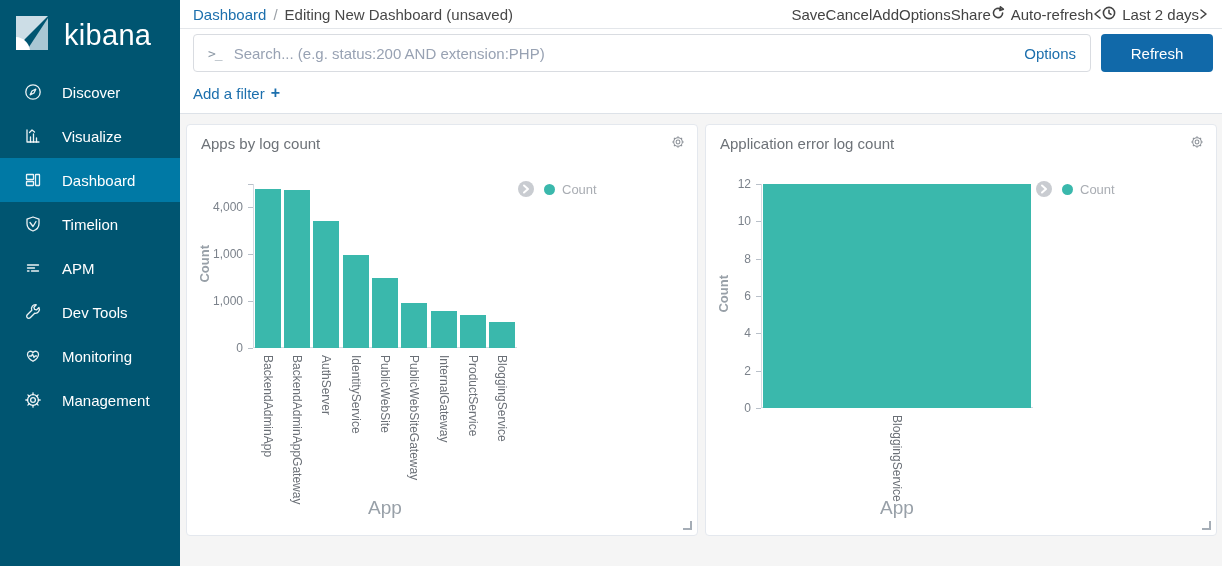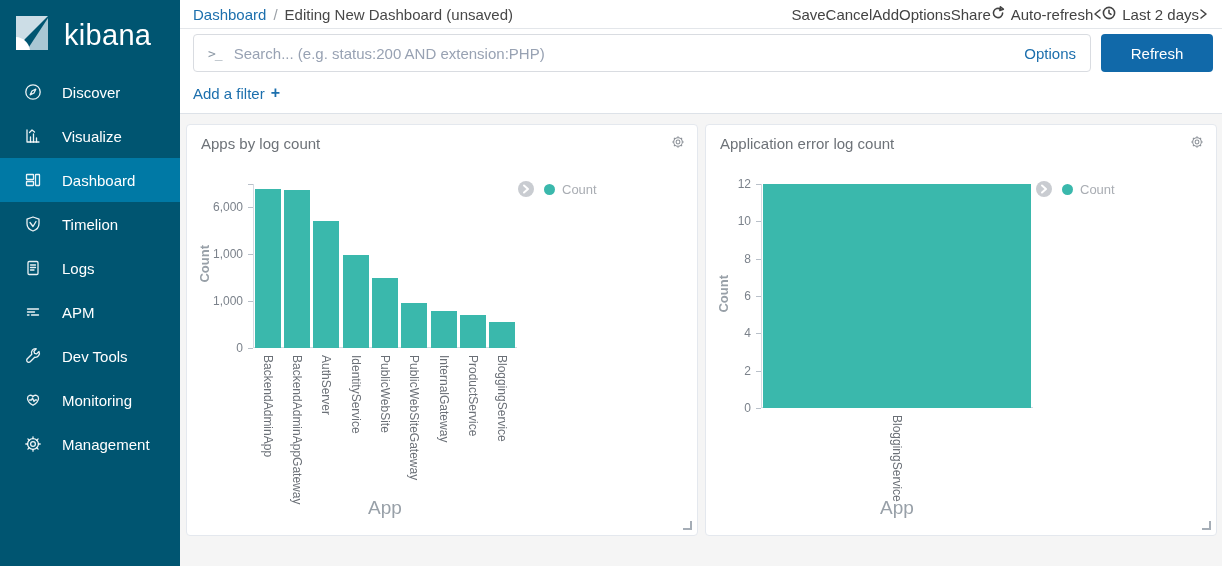--- a/index.html
+++ b/index.html
@@ -280,7 +280,7 @@
             <div class="tickmark" style="left: 61px; top: 176.143px;"></div>
             <div class="ytick" style="left: 0px; width: 56px; text-align: right; top: 122.286px;">1,000</div>
             <div class="tickmark" style="left: 61px; top: 129.286px;"></div>
-            <div class="ytick" style="left: 0px; width: 56px; text-align: right; top: 75.4286px;">6,000</div>
+            <div class="ytick" style="left: 0px; width: 56px; text-align: right; top: 75.4286px;">4,000</div>
             <div class="tickmark" style="left: 61px; top: 82.4286px;"></div>
             <div class="tickmark" style="left: 61px; top: 59px;"></div>
             <div class="bar" title="BackendAdminApp: 3400" style="left: 67.6133px; width: 26.1067px; top: 64px; height: 159px;"></div>

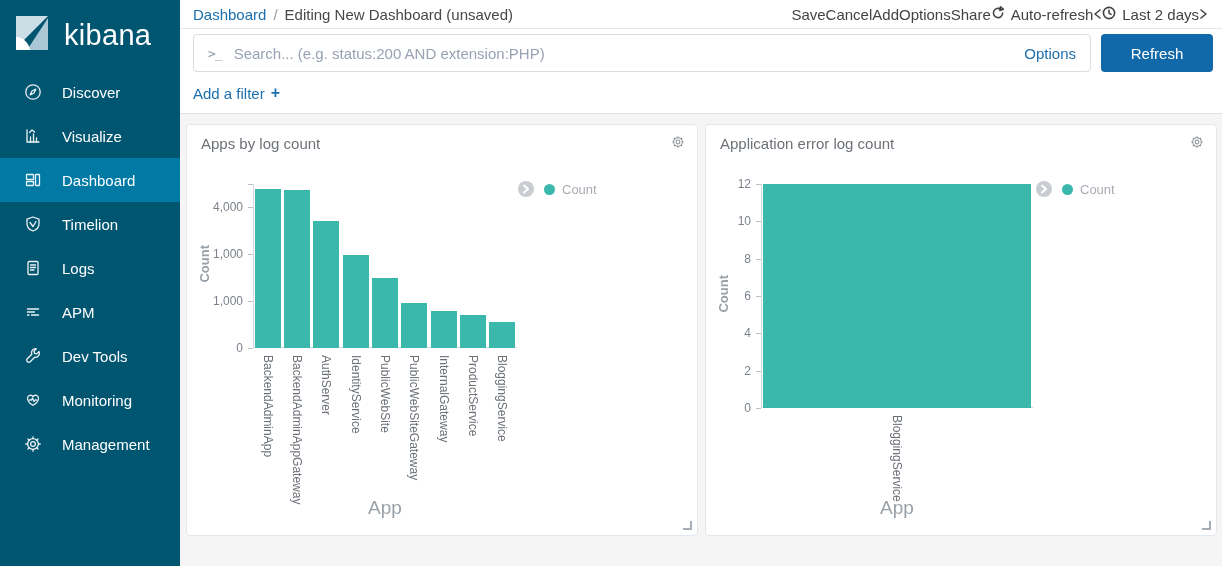--- a/index.html
+++ b/index.html
@@ -134,17 +134,6 @@
 
 
 
-    <div class="nav-item">
-      <span class="nav-icon">
-        <svg width="20" height="20" viewBox="0 0 20 20">
-            <rect x="5" y="3.5" width="10" height="13" rx="1.2"></rect>
-            <path d="M7.5 7 h5"></path>
-            <path d="M7.5 9.5 h5"></path>
-            <path d="M7.5 12 h3.5"></path>
-          </svg>
-      </span>
-      <span>Logs</span>
-    </div>
 
     <div class="nav-item">
       <span class="nav-icon">

